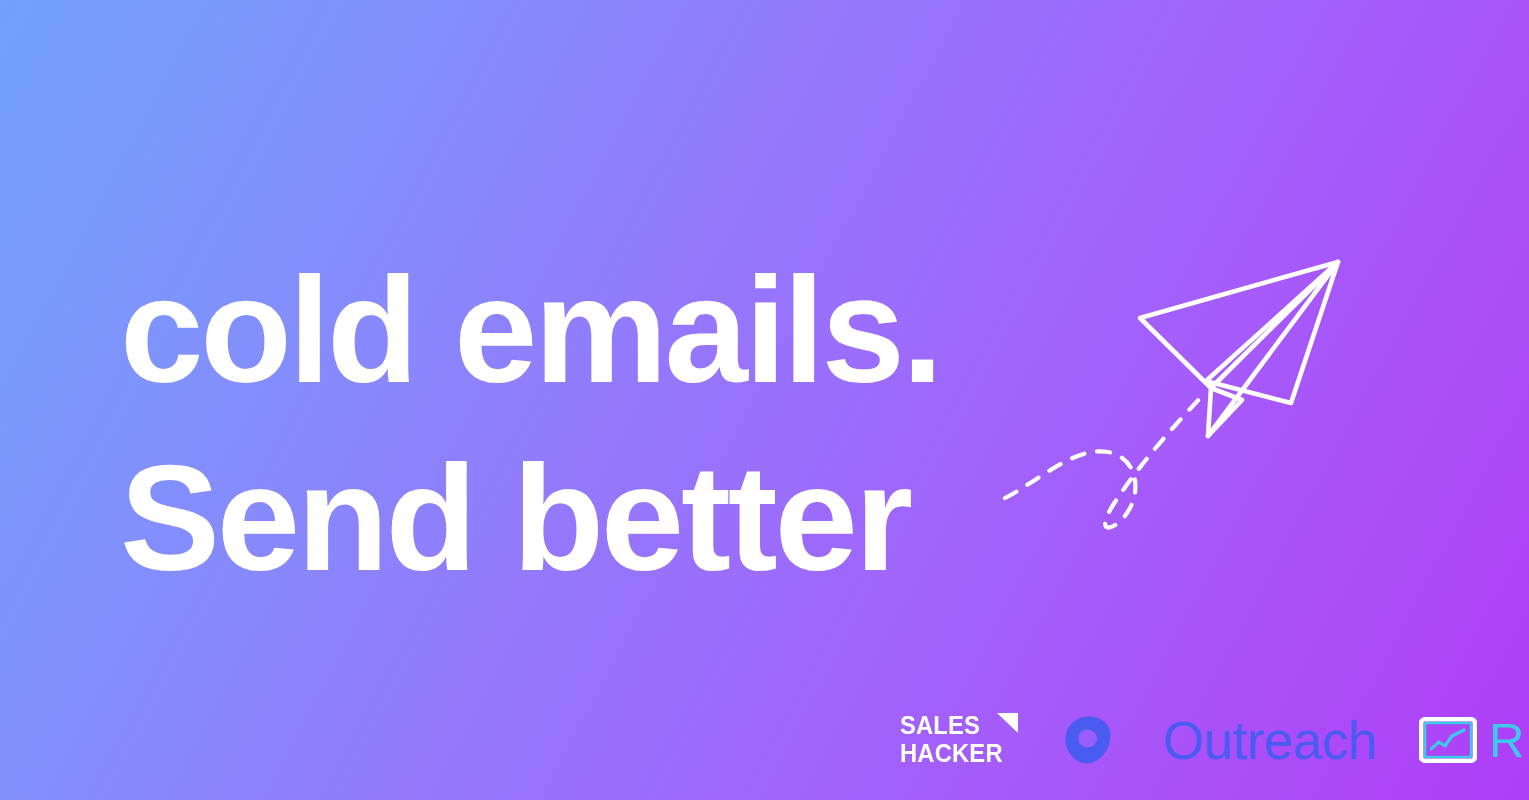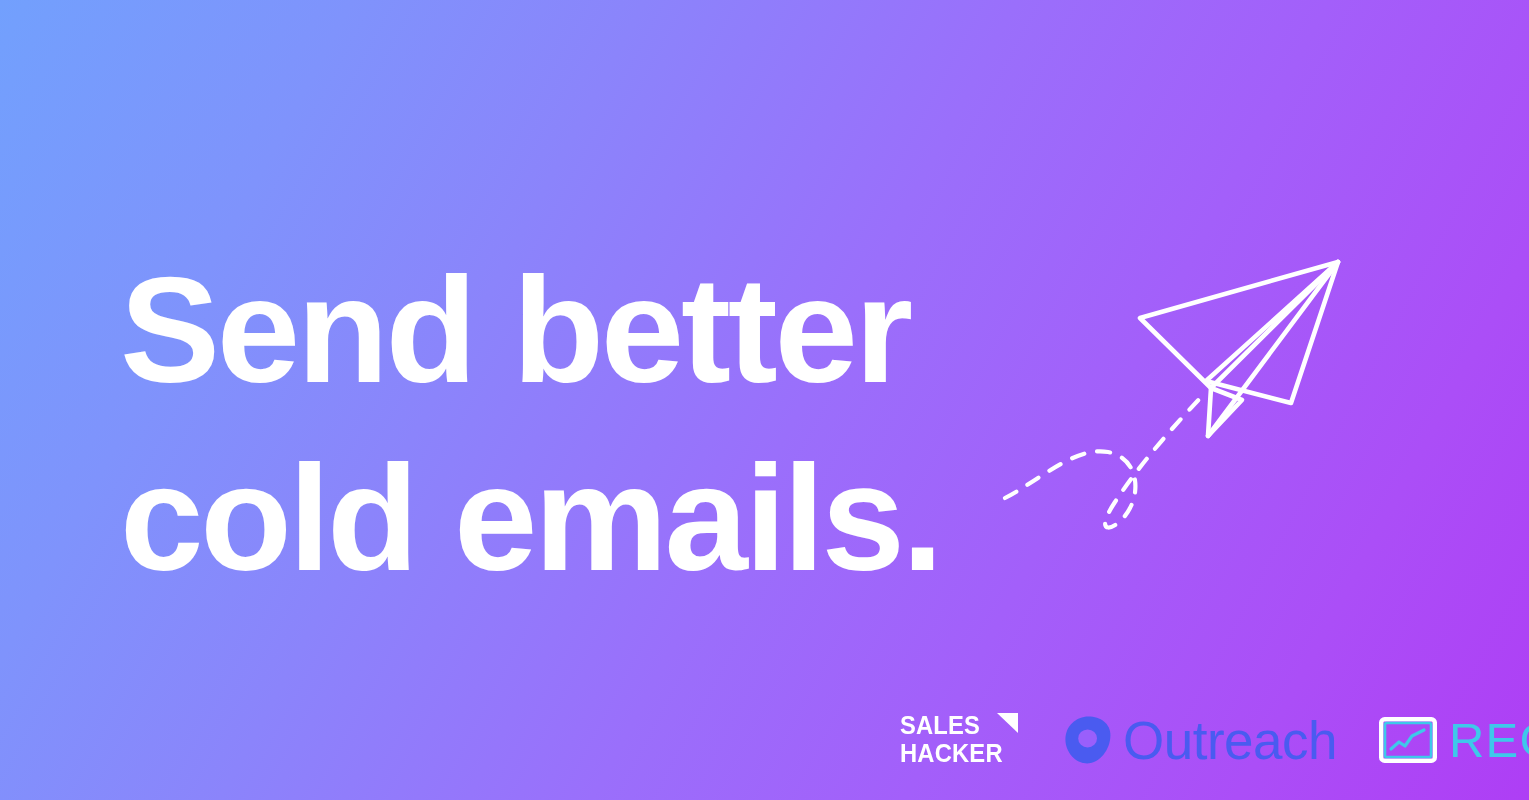--- a/index.html
+++ b/index.html
@@ -156,8 +156,8 @@
 <div id="stage">
 
   <div class="headline">
+    <span class="headline-line">cold emails.</span>
     <span class="headline-line">Send better</span>
-    <span class="headline-line">cold emails.</span>
   </div>
 
   <div class="plane-art">

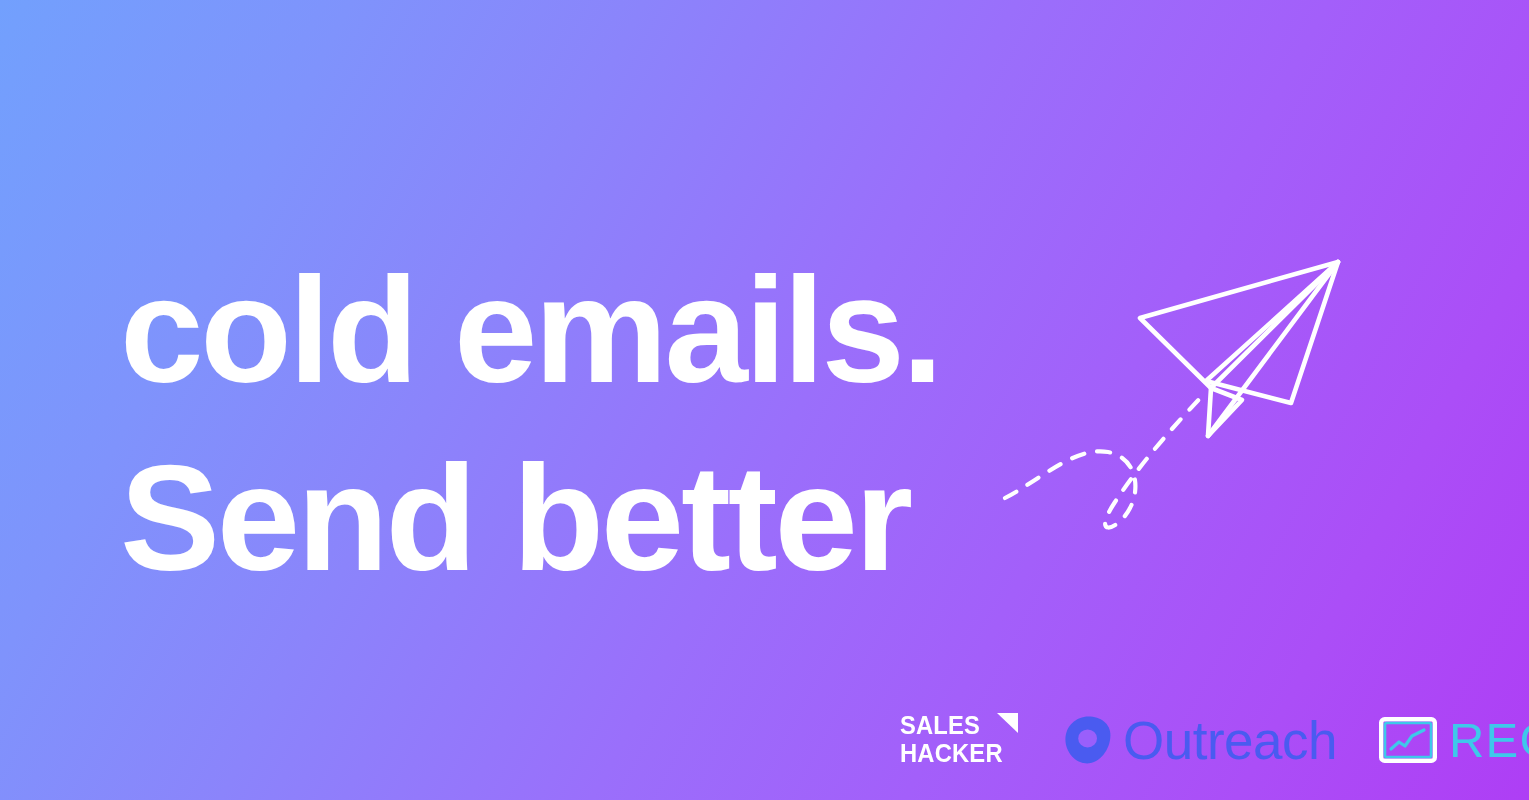--- a/index.html
+++ b/index.html
@@ -126,6 +126,7 @@
     letter-spacing: -0.5px;
     line-height: 1;
     white-space: nowrap;
+    margin-left: 40px;
   }
 
   

